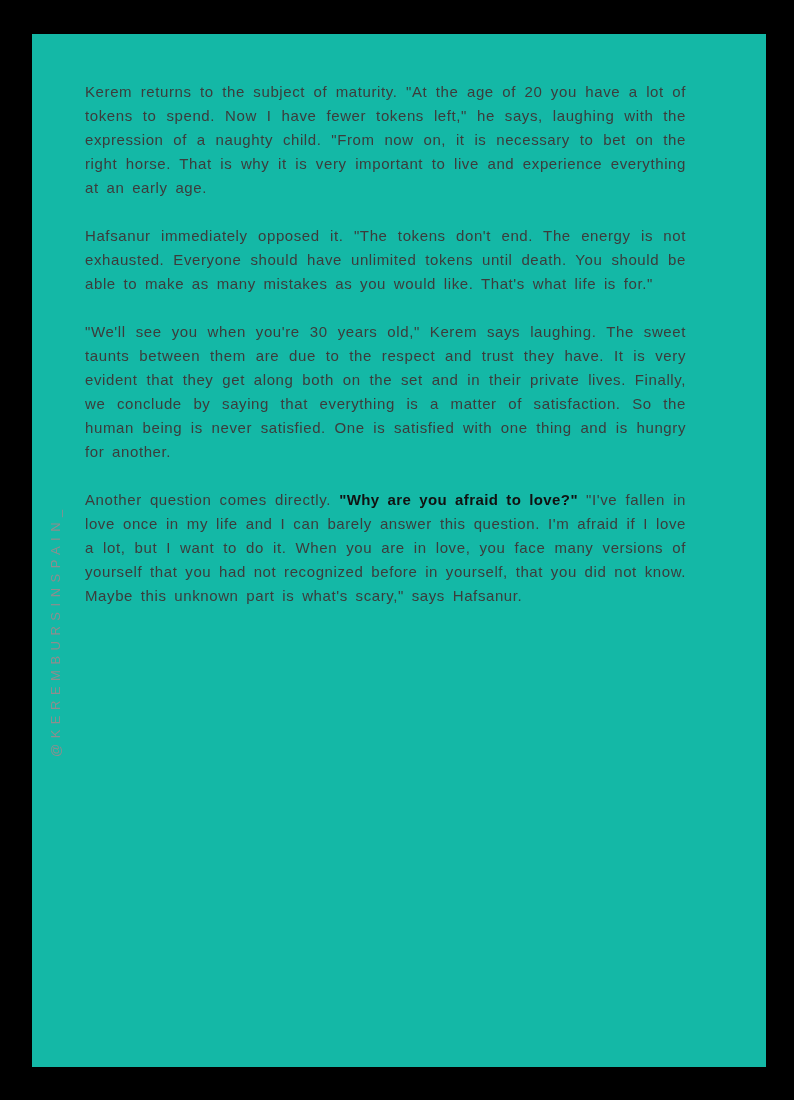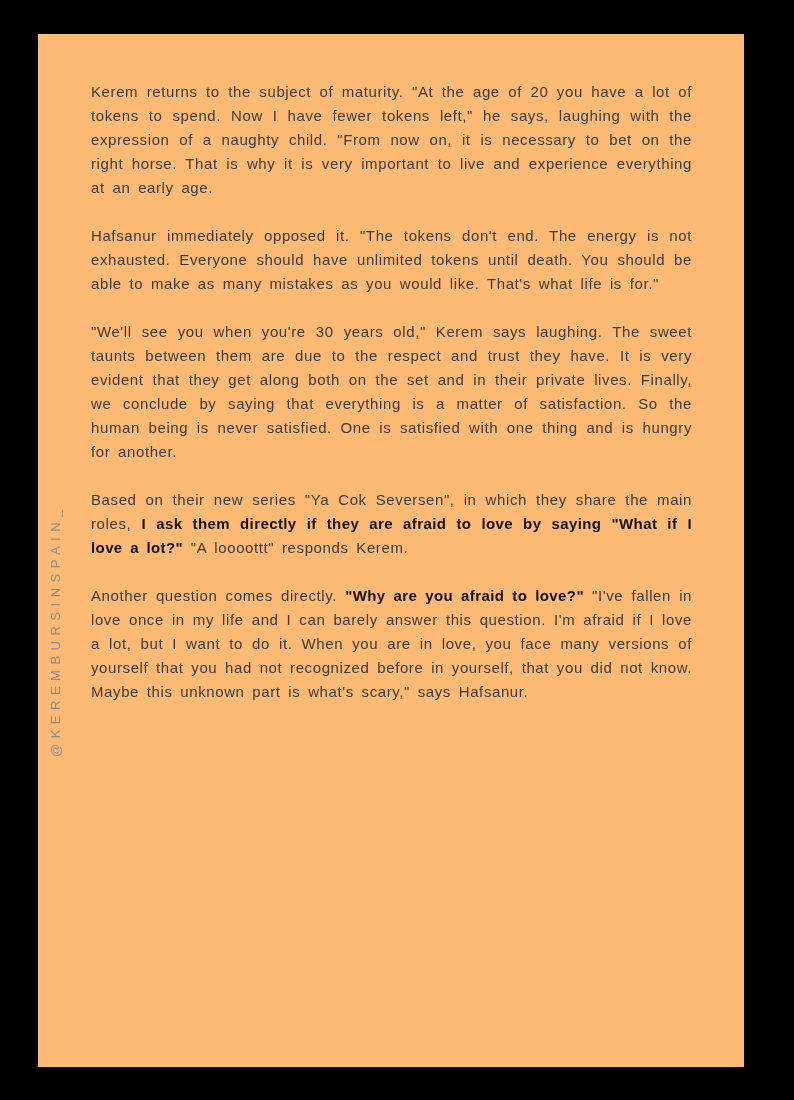--- a/index.html
+++ b/index.html
@@ -16,11 +16,12 @@
   }
   .paper {
     position: absolute;
-    left: 38px;
+    left: 32px;
     top: 34px;
     width: 706px;
     height: 1033px;
-    background: #fdba74;
+    background: #14b8a6;
+    padding-left: 28px;
   }
   .article-body {
     position: absolute;

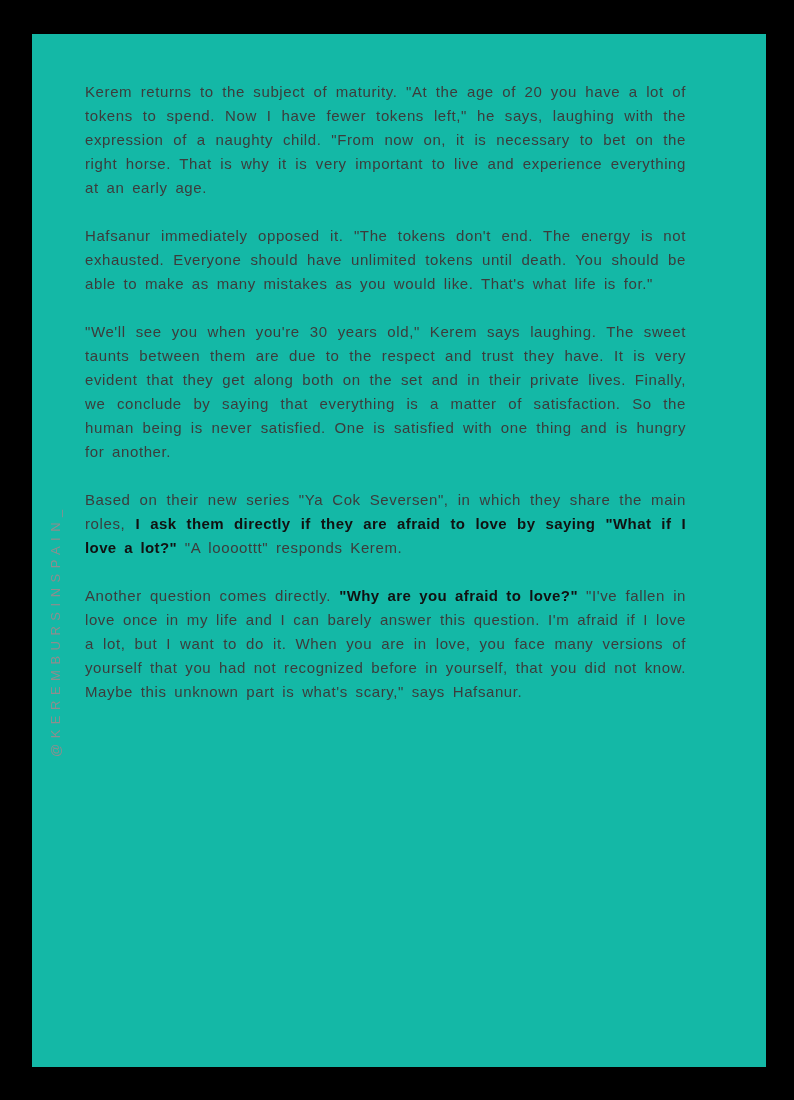--- a/index.html
+++ b/index.html
@@ -66,7 +66,6 @@
       <p><span>Kerem returns to the subject of maturity. "At the age of 20 you have a lot of tokens to spend. Now I have fewer tokens left," he says, laughing with the expression of a naughty child. "From now on, it is necessary to bet on the right horse. That is why it is very important to live and experience everything at an early age.</span></p>
       <p><span>Hafsanur immediately opposed it. "The tokens don't end. The energy is not exhausted. Everyone should have unlimited tokens until death. You should be able to make as many mistakes as you would like. That's what life is for."</span></p>
       <p><span>"We'll see you when you're 30 years old," Kerem says laughing. The sweet taunts between them are due to the respect and trust they have. It is very evident that they get along both on the set and in their private lives. Finally, we conclude by saying that everything is a matter of satisfaction. So the human being is never satisfied. One is satisfied with one thing and is hungry for another.</span></p>
-      <p><span>Based on their new series "Ya Cok Seversen", in which they share the main roles, </span><span class="bold">I ask them directly if they are afraid to love by saying "What if I love a lot?"</span><span> "A loooottt" responds Kerem.</span></p>
       <p><span>Another question comes directly. </span><span class="bold">"Why are you afraid to love?"</span><span> "I've fallen in love once in my life and I can barely answer this question. I'm afraid if I love a lot, but I want to do it. When you are in love, you face many versions of yourself that you had not recognized before in yourself, that you did not know. Maybe this unknown part is what's scary," says Hafsanur.</span></p>
     </div>
 </div>

